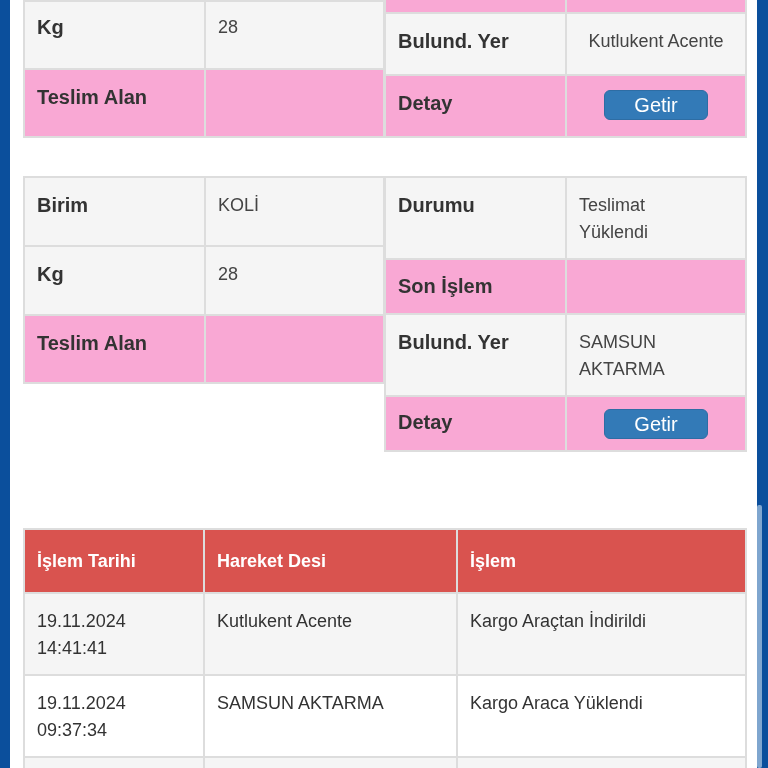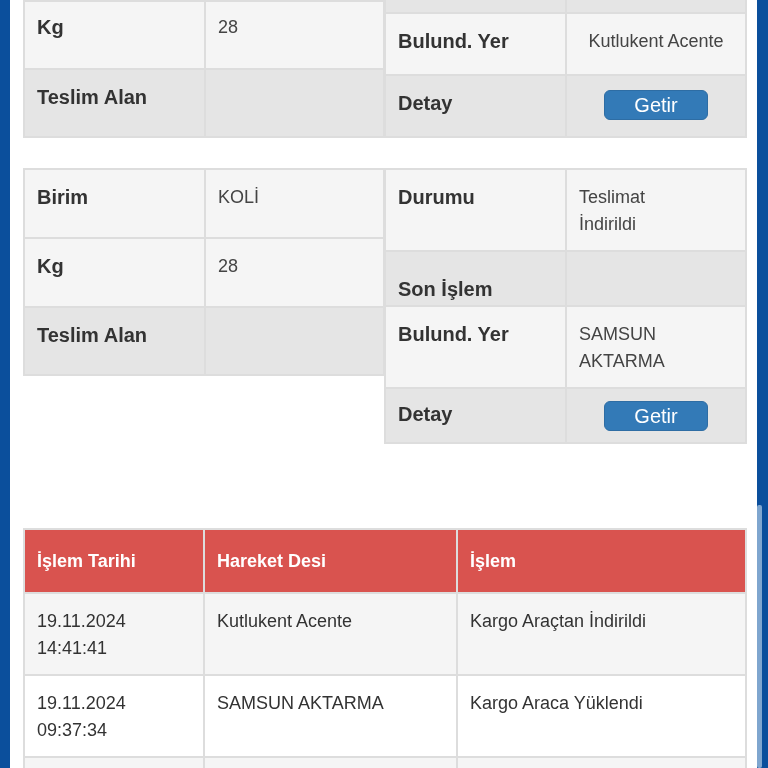--- a/index.html
+++ b/index.html
@@ -19,7 +19,7 @@
   .lbl { font-weight:bold; font-size:20px; color:#333; padding:16px 12px 0 12px; }
   .val { font-size:18px; color:#444; padding:14px 12px 0 12px; line-height:27px; }
   .shade { background:#f5f5f5; }
-  .white { background:#e5e5e5; }
+  .white { background:#f9a8d4; }
 
   .parca-header {
     background:#337ab7; color:#ffffff; text-align:center;

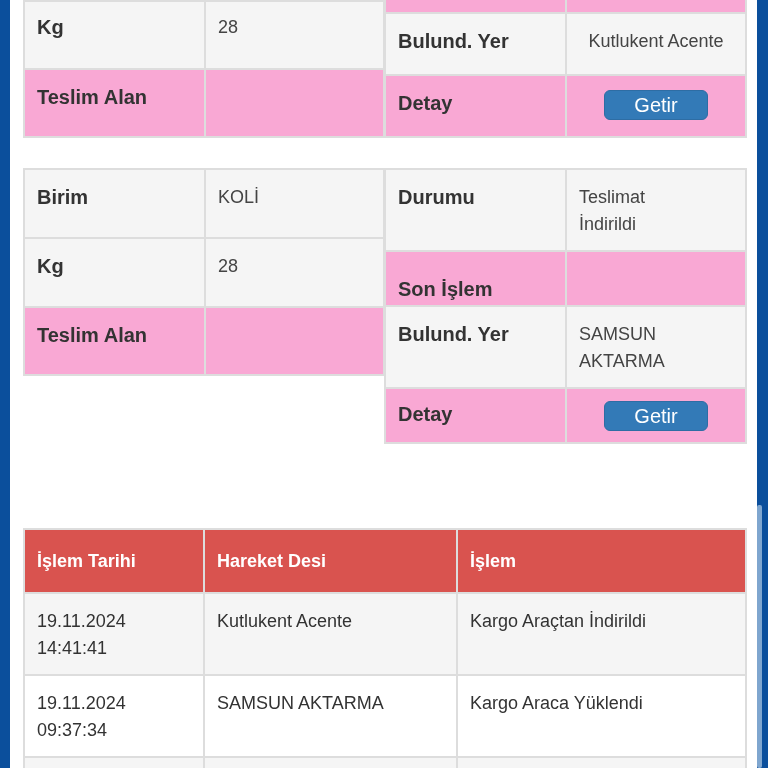--- a/index.html
+++ b/index.html
@@ -111,7 +111,7 @@
 </div>
 
 <div class="content" style="top:168px;">
-  <div style="position:relative; height:278px;">
+  <div style="position:relative; height:278px;margin-top:8px;">
     <div style="position:absolute; left:0; top:0; width:360px;">
       <table class="grid" style="width:360px;">
         <colgroup>

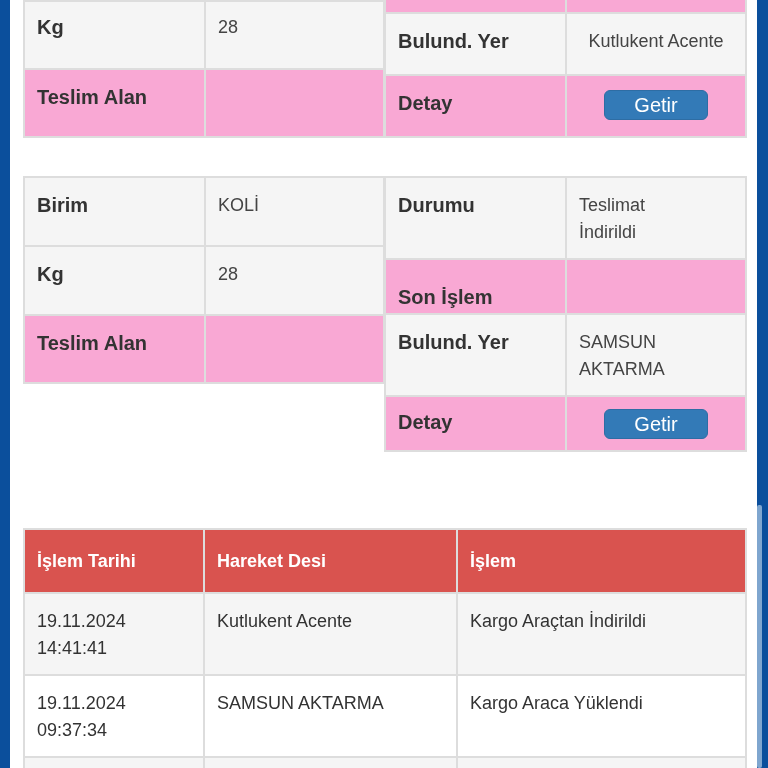--- a/index.html
+++ b/index.html
@@ -145,7 +145,7 @@
           <td class="shade lbl">Durumu</td>
           <td class="shade val">
             <div>Teslimat</div>
-            <div>İndirildi</div>
+            <div>Yüklendi</div>
           </td>
         </tr>
         <tr style="height:55px">

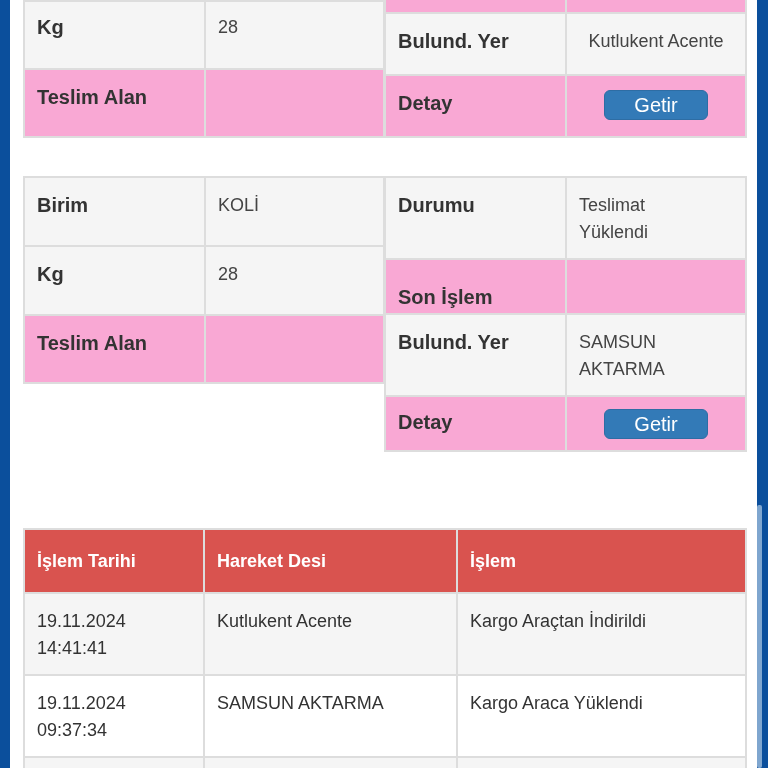--- a/index.html
+++ b/index.html
@@ -149,7 +149,7 @@
           </td>
         </tr>
         <tr style="height:55px">
-          <td class="white lbl" style="padding-top:26px">Son İşlem</td>
+          <td class="white lbl" style="padding-top:15px">Son İşlem</td>
           <td class="white val"></td>
         </tr>
         <tr style="height:82px">

